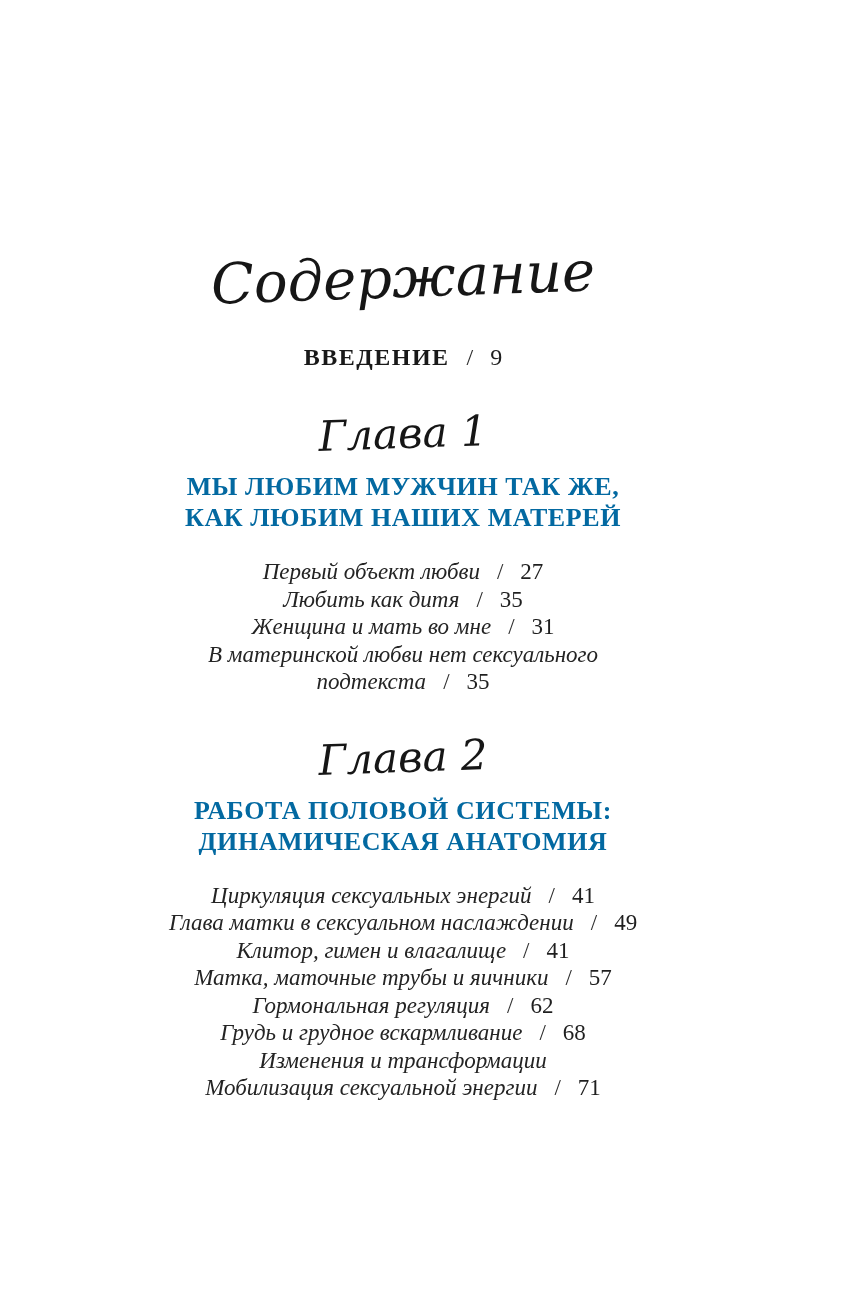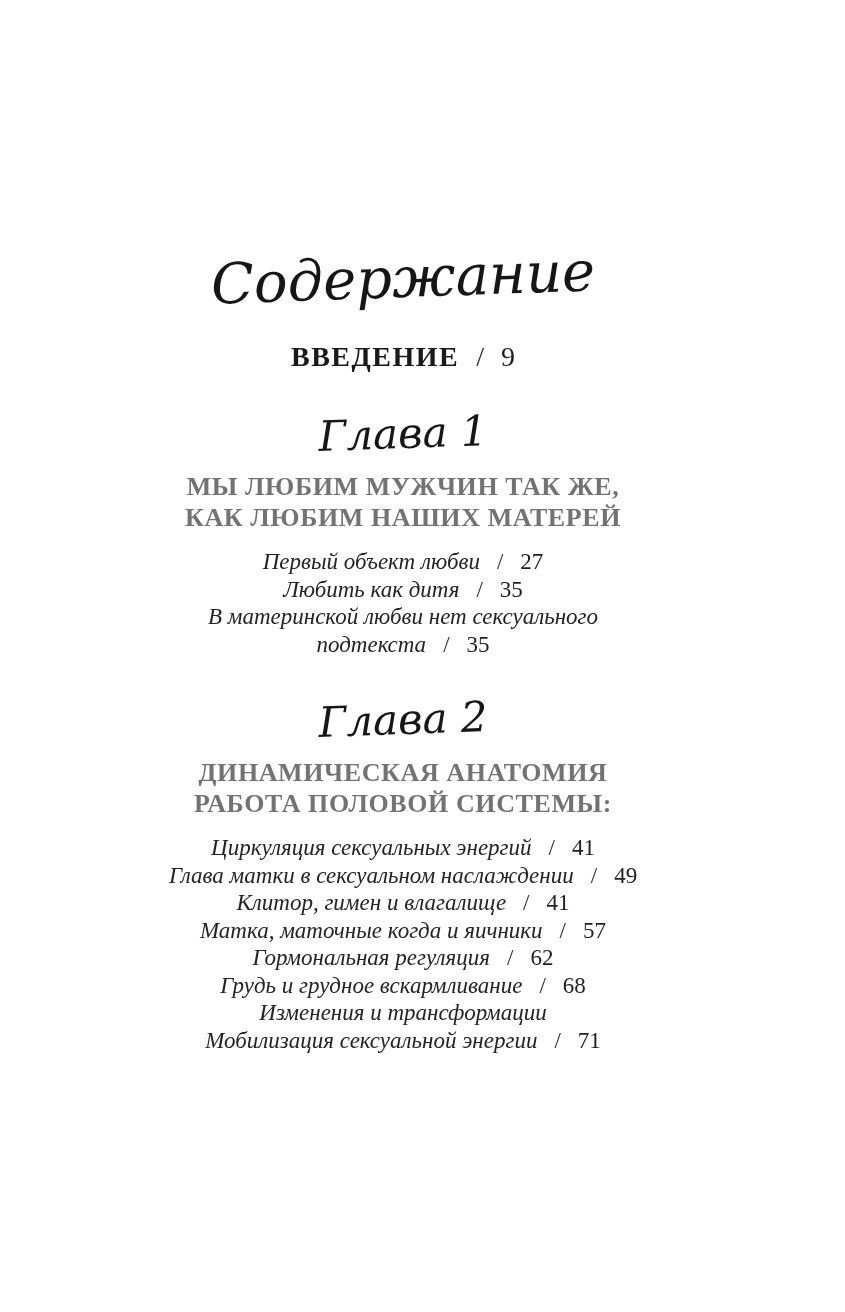--- a/index.html
+++ b/index.html
@@ -29,7 +29,7 @@
   }
   .intro-row {
     margin-top: 24px;
-    font-size: 28px;
+    font-size: 24px;
     line-height: 30px;
   }
   .intro-label {

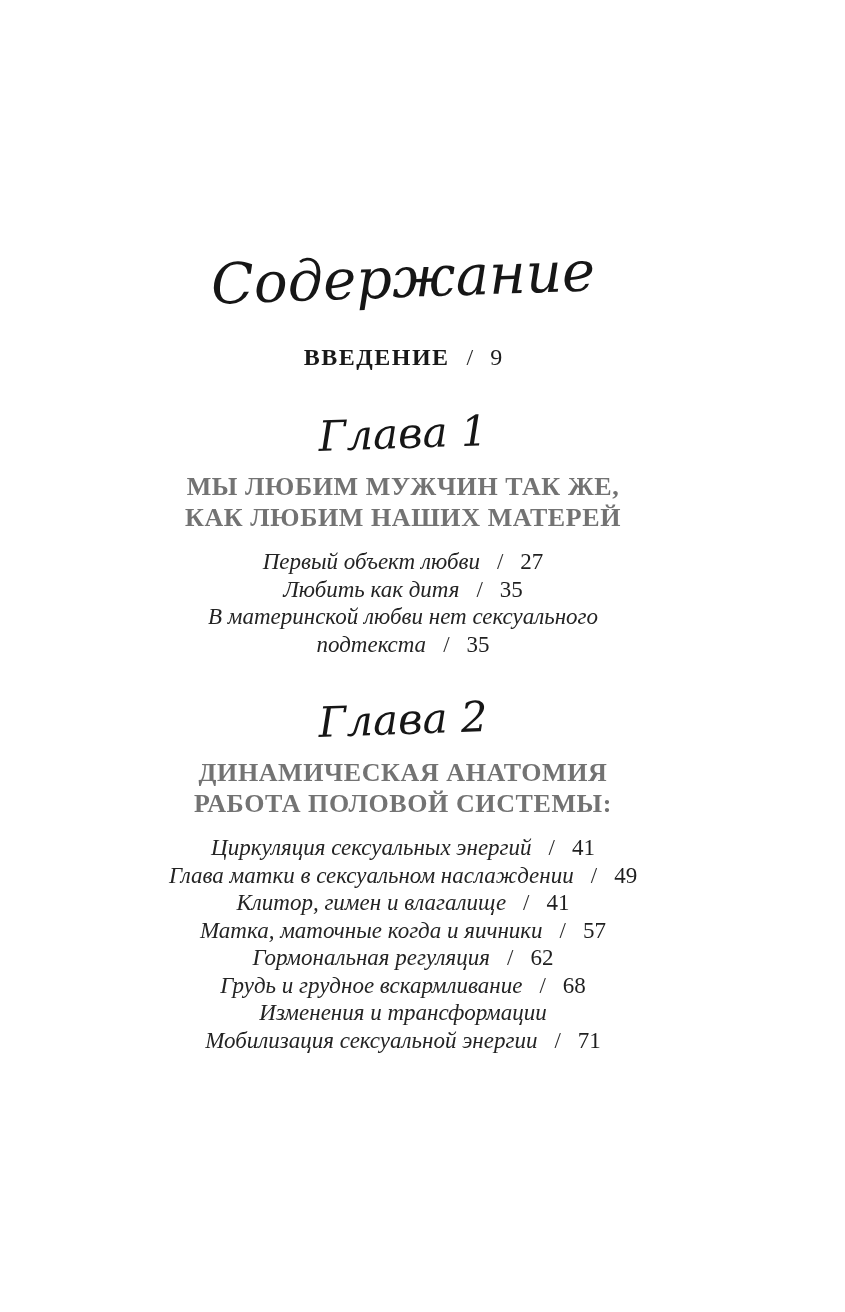--- a/index.html
+++ b/index.html
@@ -49,7 +49,7 @@
     font-weight: bold;
     line-height: 31px;
     letter-spacing: 0.6px;
-    color: #737373;
+    color: #0369a1;
   }
   .entries {
     margin-top: 15px;

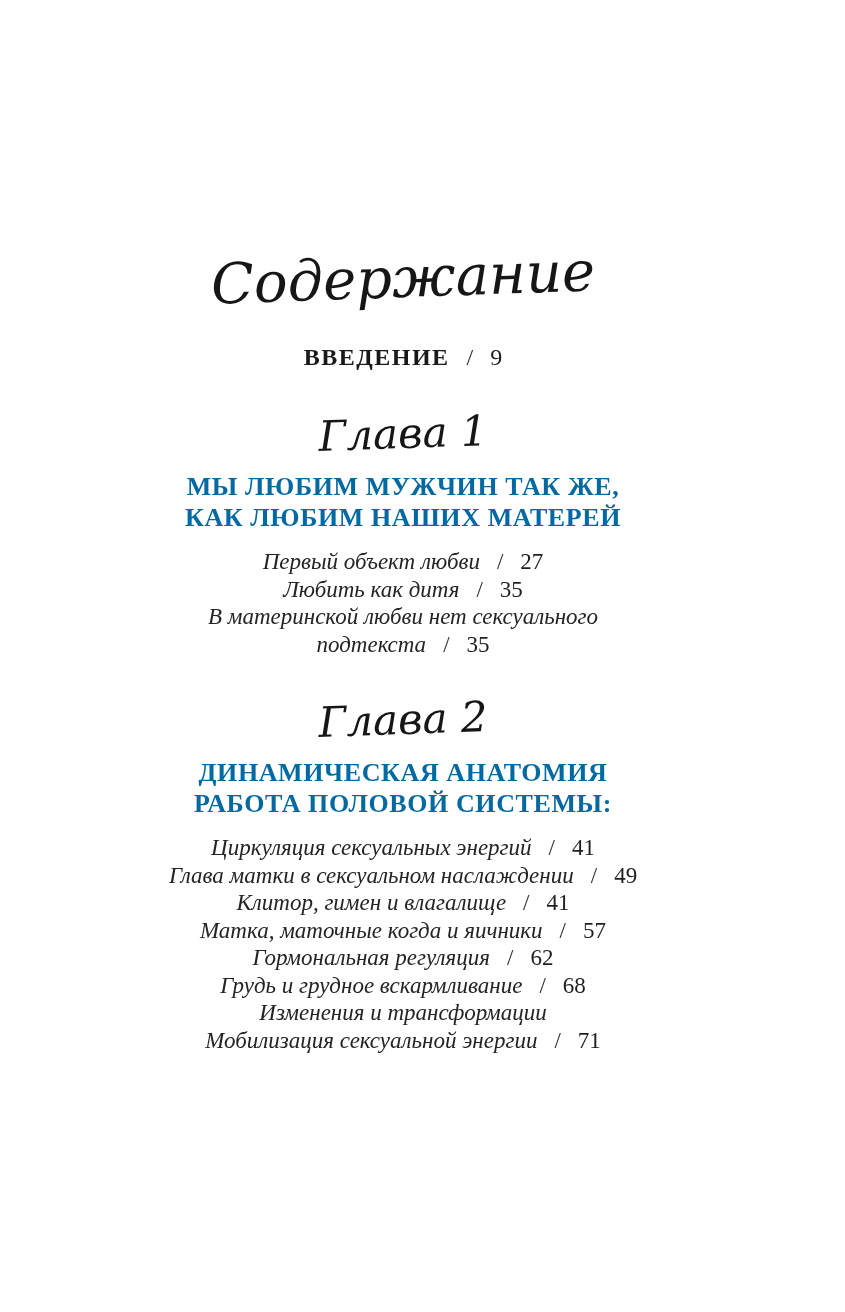--- a/index.html
+++ b/index.html
@@ -52,7 +52,7 @@
     color: #0369a1;
   }
   .entries {
-    margin-top: 15px;
+    margin-top: 25px;
     font-size: 23px;
   }
   .entry-row { line-height: 27.5px; }

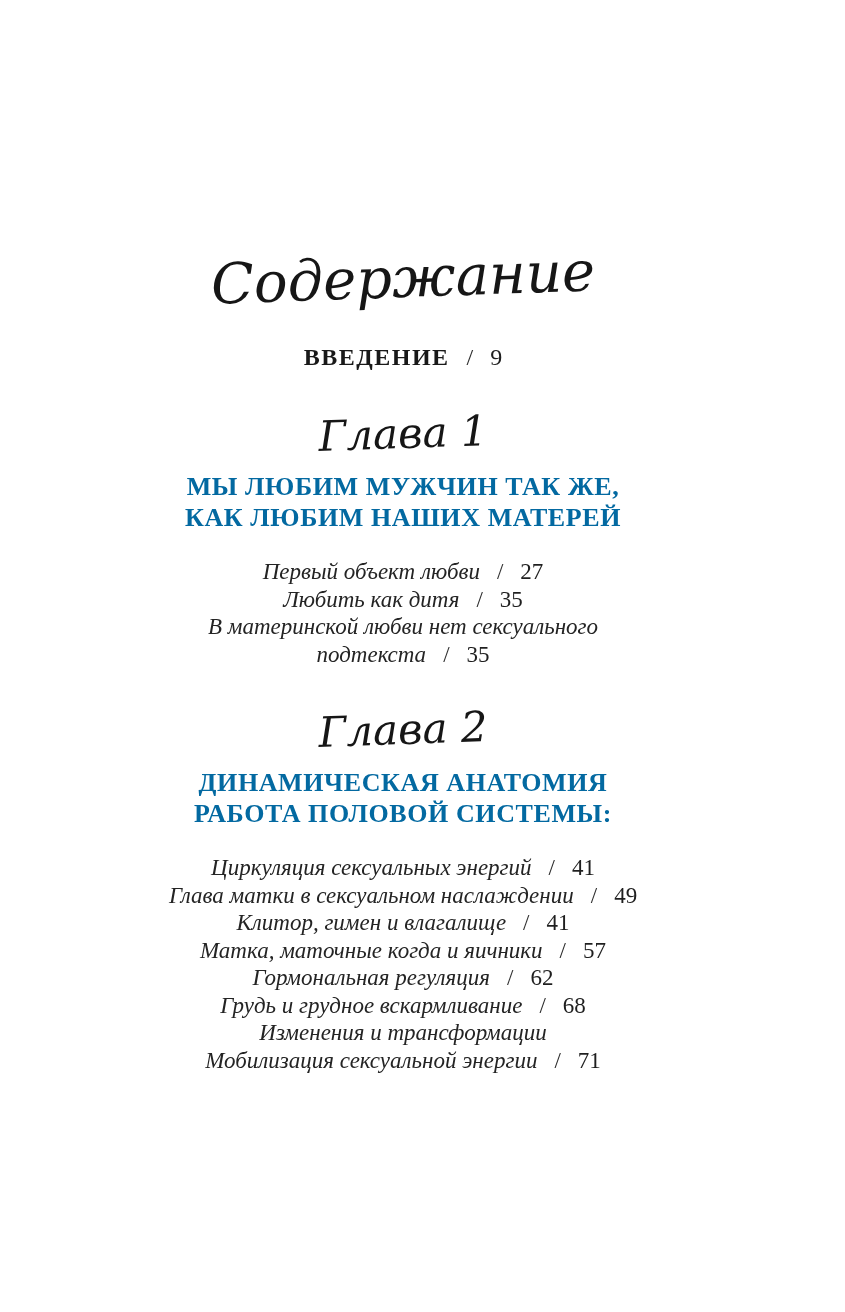--- a/index.html
+++ b/index.html
@@ -86,6 +86,7 @@
     <div class="entries">
       <div class="entry-row"><span class="entry-text">Первый объект любви</span><span><span class="sep">/</span><span class="page-num">27</span></span></div>
       <div class="entry-row"><span class="entry-text">Любить как дитя</span><span><span class="sep">/</span><span class="page-num">35</span></span></div>
+      <div class="entry-row"><span class="entry-text">Женщина и мать во мне</span><span><span class="sep">/</span><span class="page-num">31</span></span></div>
       <div class="entry-row"><span class="entry-text">В материнской любви нет сексуального</span></div>
       <div class="entry-row"><span class="entry-text">подтекста</span><span><span class="sep">/</span><span class="page-num">35</span></span></div>
     </div>

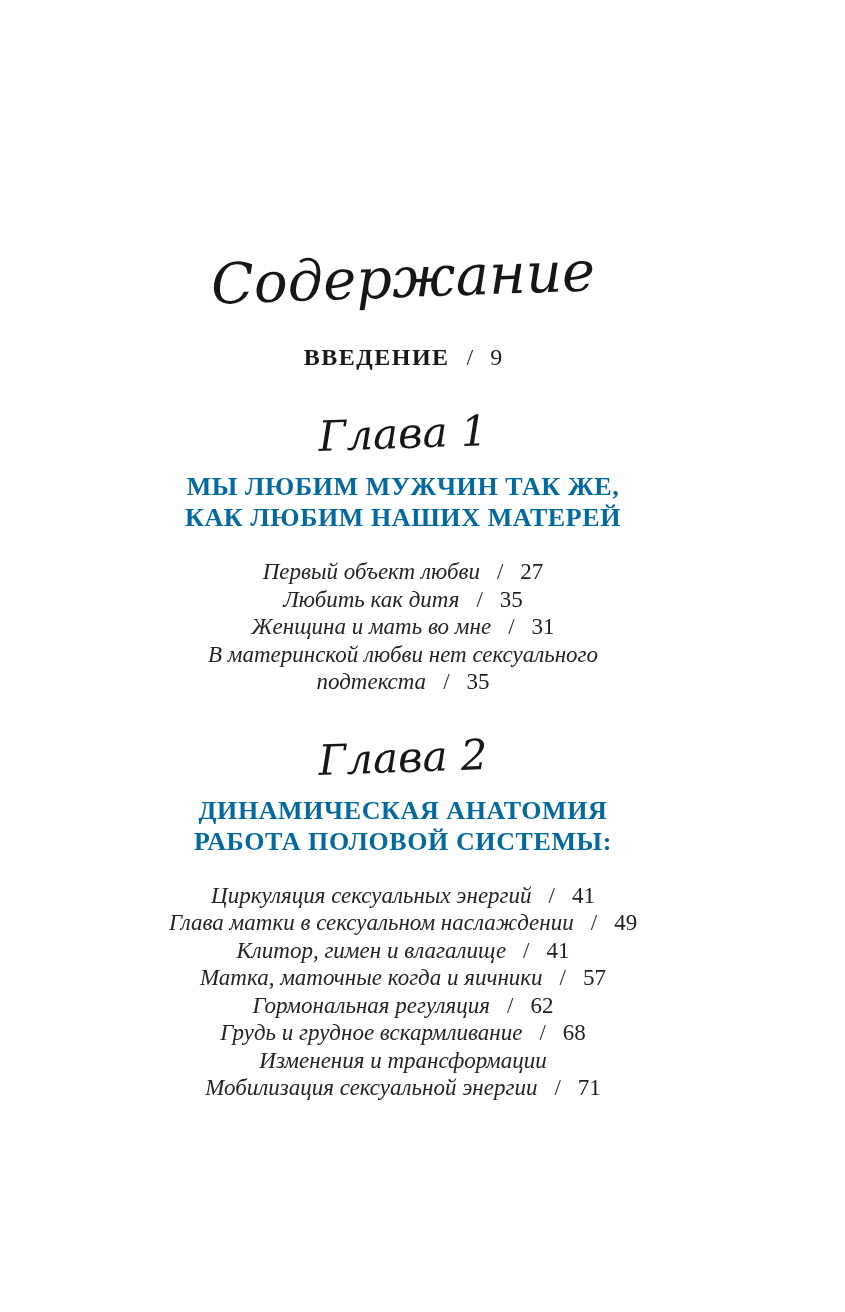--- a/index.html
+++ b/index.html
@@ -95,8 +95,8 @@
   <section>
     <div class="script chapter-script">Глава 2</div>
     <div class="chapter-heading">
+      <div>РАБОТА ПОЛОВОЙ СИСТЕМЫ:</div>
       <div>ДИНАМИЧЕСКАЯ АНАТОМИЯ</div>
-      <div>РАБОТА ПОЛОВОЙ СИСТЕМЫ:</div>
     </div>
     <div class="entries">
       <div class="entry-row"><span class="entry-text">Циркуляция сексуальных энергий</span><span><span class="sep">/</span><span class="page-num">41</span></span></div>

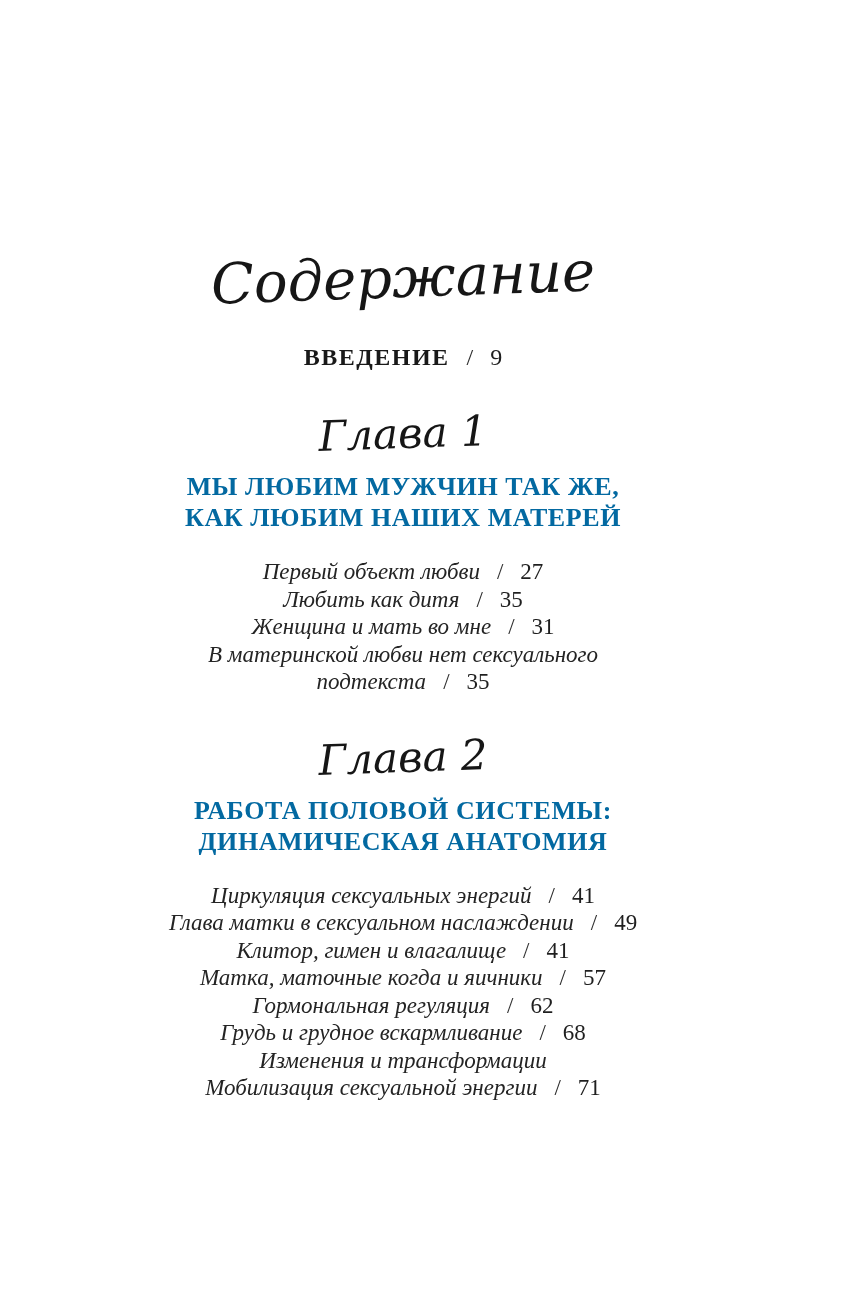--- a/index.html
+++ b/index.html
@@ -102,7 +102,7 @@
       <div class="entry-row"><span class="entry-text">Циркуляция сексуальных энергий</span><span><span class="sep">/</span><span class="page-num">41</span></span></div>
       <div class="entry-row"><span class="entry-text">Глава матки в сексуальном наслаждении</span><span><span class="sep">/</span><span class="page-num">49</span></span></div>
       <div class="entry-row"><span class="entry-text">Клитор, гимен и влагалище</span><span><span class="sep">/</span><span class="page-num">41</span></span></div>
-      <div class="entry-row"><span class="entry-text">Матка, маточные когда и яичники</span><span><span class="sep">/</span><span class="page-num">57</span></span></div>
+      <div class="entry-row"><span class="entry-text">Матка, маточные трубы и яичники</span><span><span class="sep">/</span><span class="page-num">57</span></span></div>
       <div class="entry-row"><span class="entry-text">Гормональная регуляция</span><span><span class="sep">/</span><span class="page-num">62</span></span></div>
       <div class="entry-row"><span class="entry-text">Грудь и грудное вскармливание</span><span><span class="sep">/</span><span class="page-num">68</span></span></div>
       <div class="entry-row"><span class="entry-text">Изменения и трансформации</span></div>

